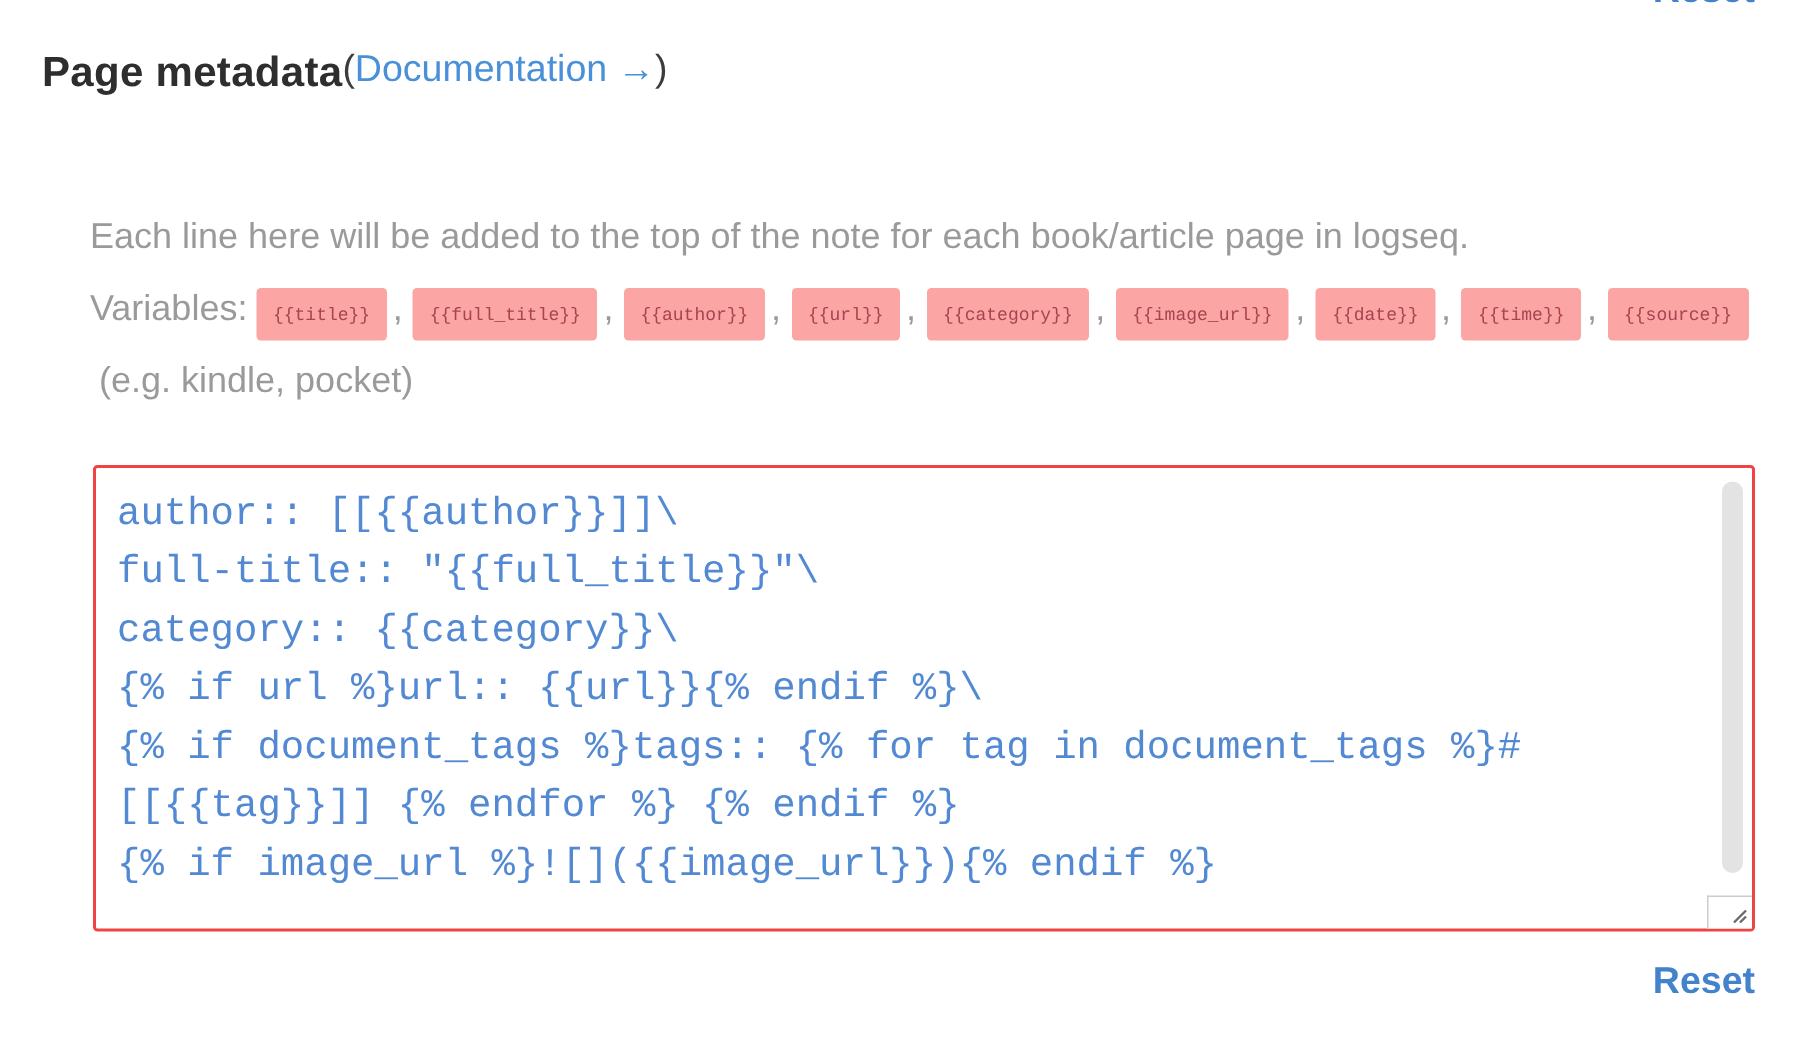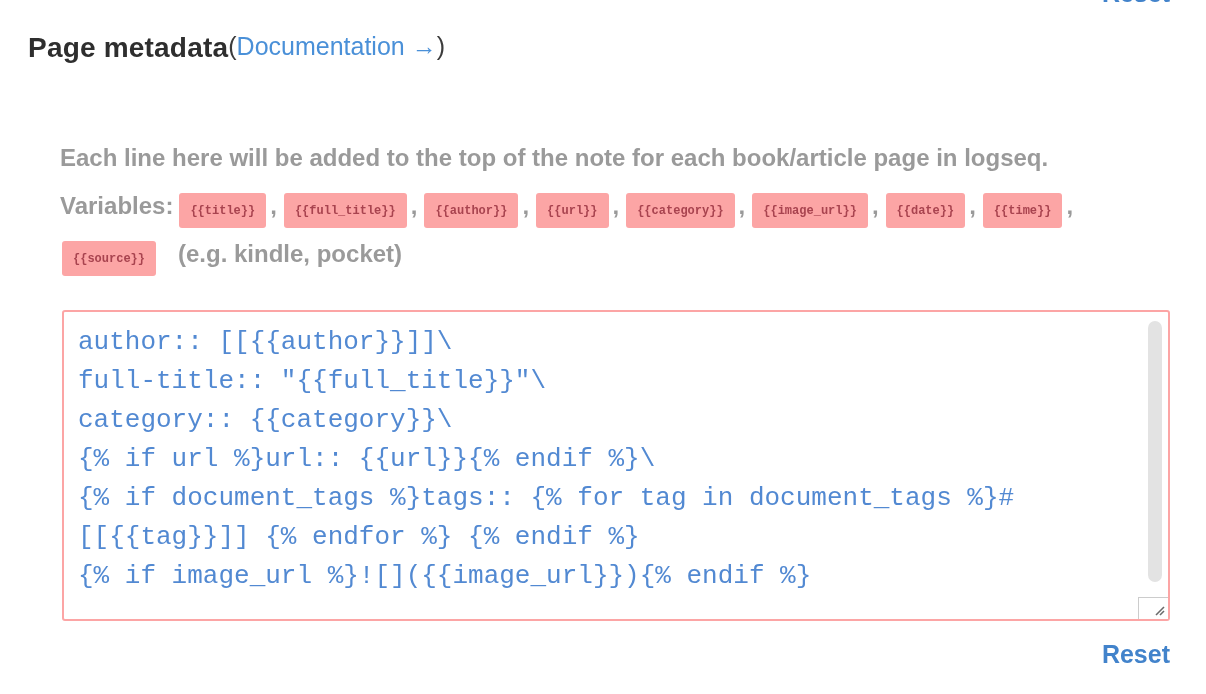--- a/index.html
+++ b/index.html
@@ -58,7 +58,6 @@
     font-size: 24px;
     line-height: 48px;
     color: #9a9a9a;
-    font-weight: bold;
   }
   .chip {
     display: inline-block;

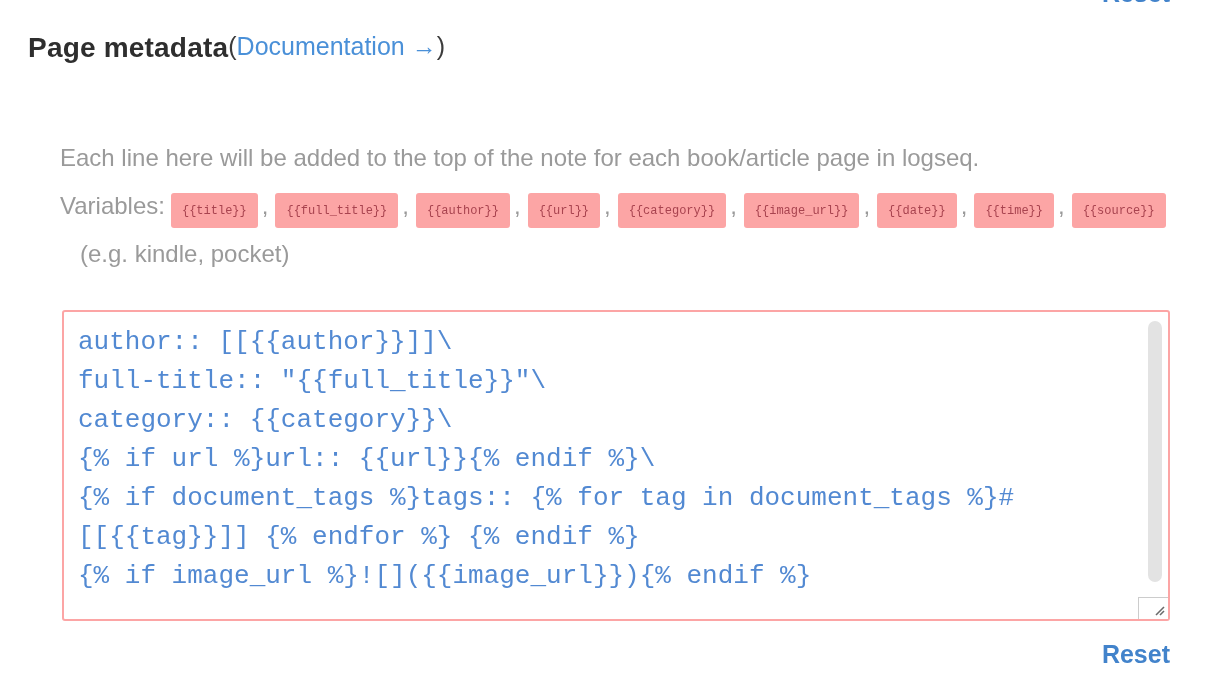--- a/index.html
+++ b/index.html
@@ -73,7 +73,7 @@
   }
   .comma { color: #9a9a9a; margin: 0 5px 0 2px; }
   .var-label { margin-right: 4px; }
-  .suffix { margin-left: 20px; }
+  .suffix { margin-left: 6px; }
 
   
   .ta-wrap {

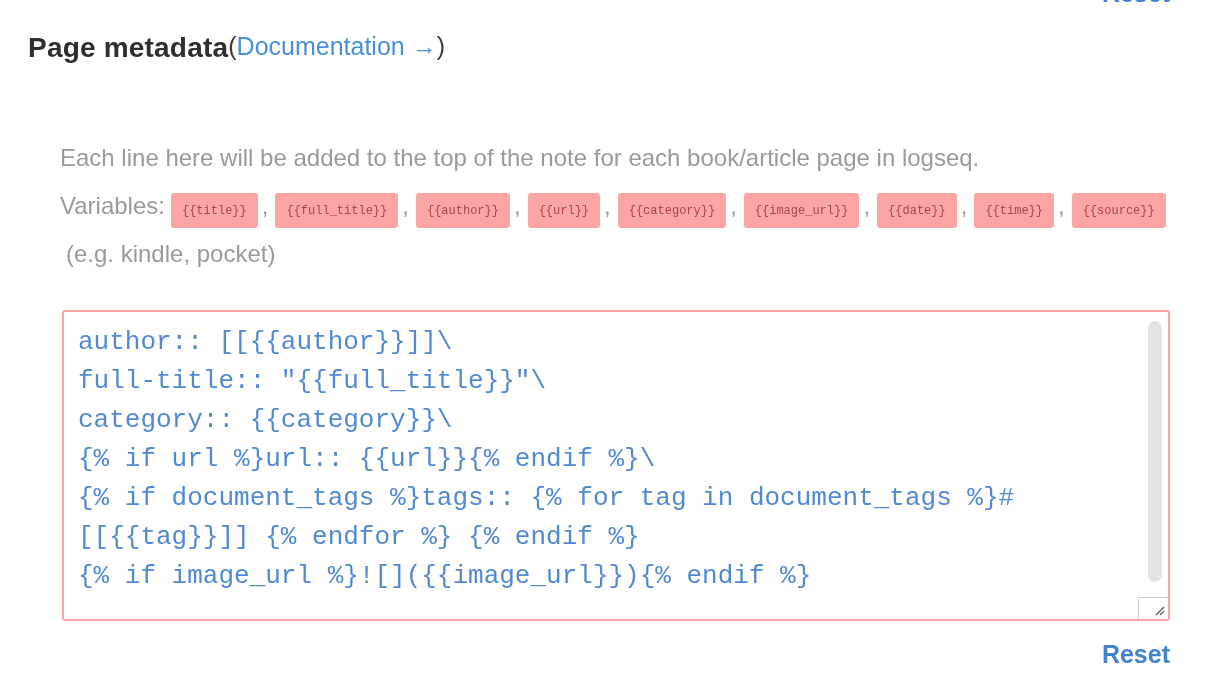--- a/index.html
+++ b/index.html
@@ -82,7 +82,7 @@
     top: 310px;
     width: 1108px;
     height: 311px;
-    border: 2px solid #fca5a5;
+    border: 2px solid #ef4444;
     border-radius: 3px;
     background: #ffffff;
   }

